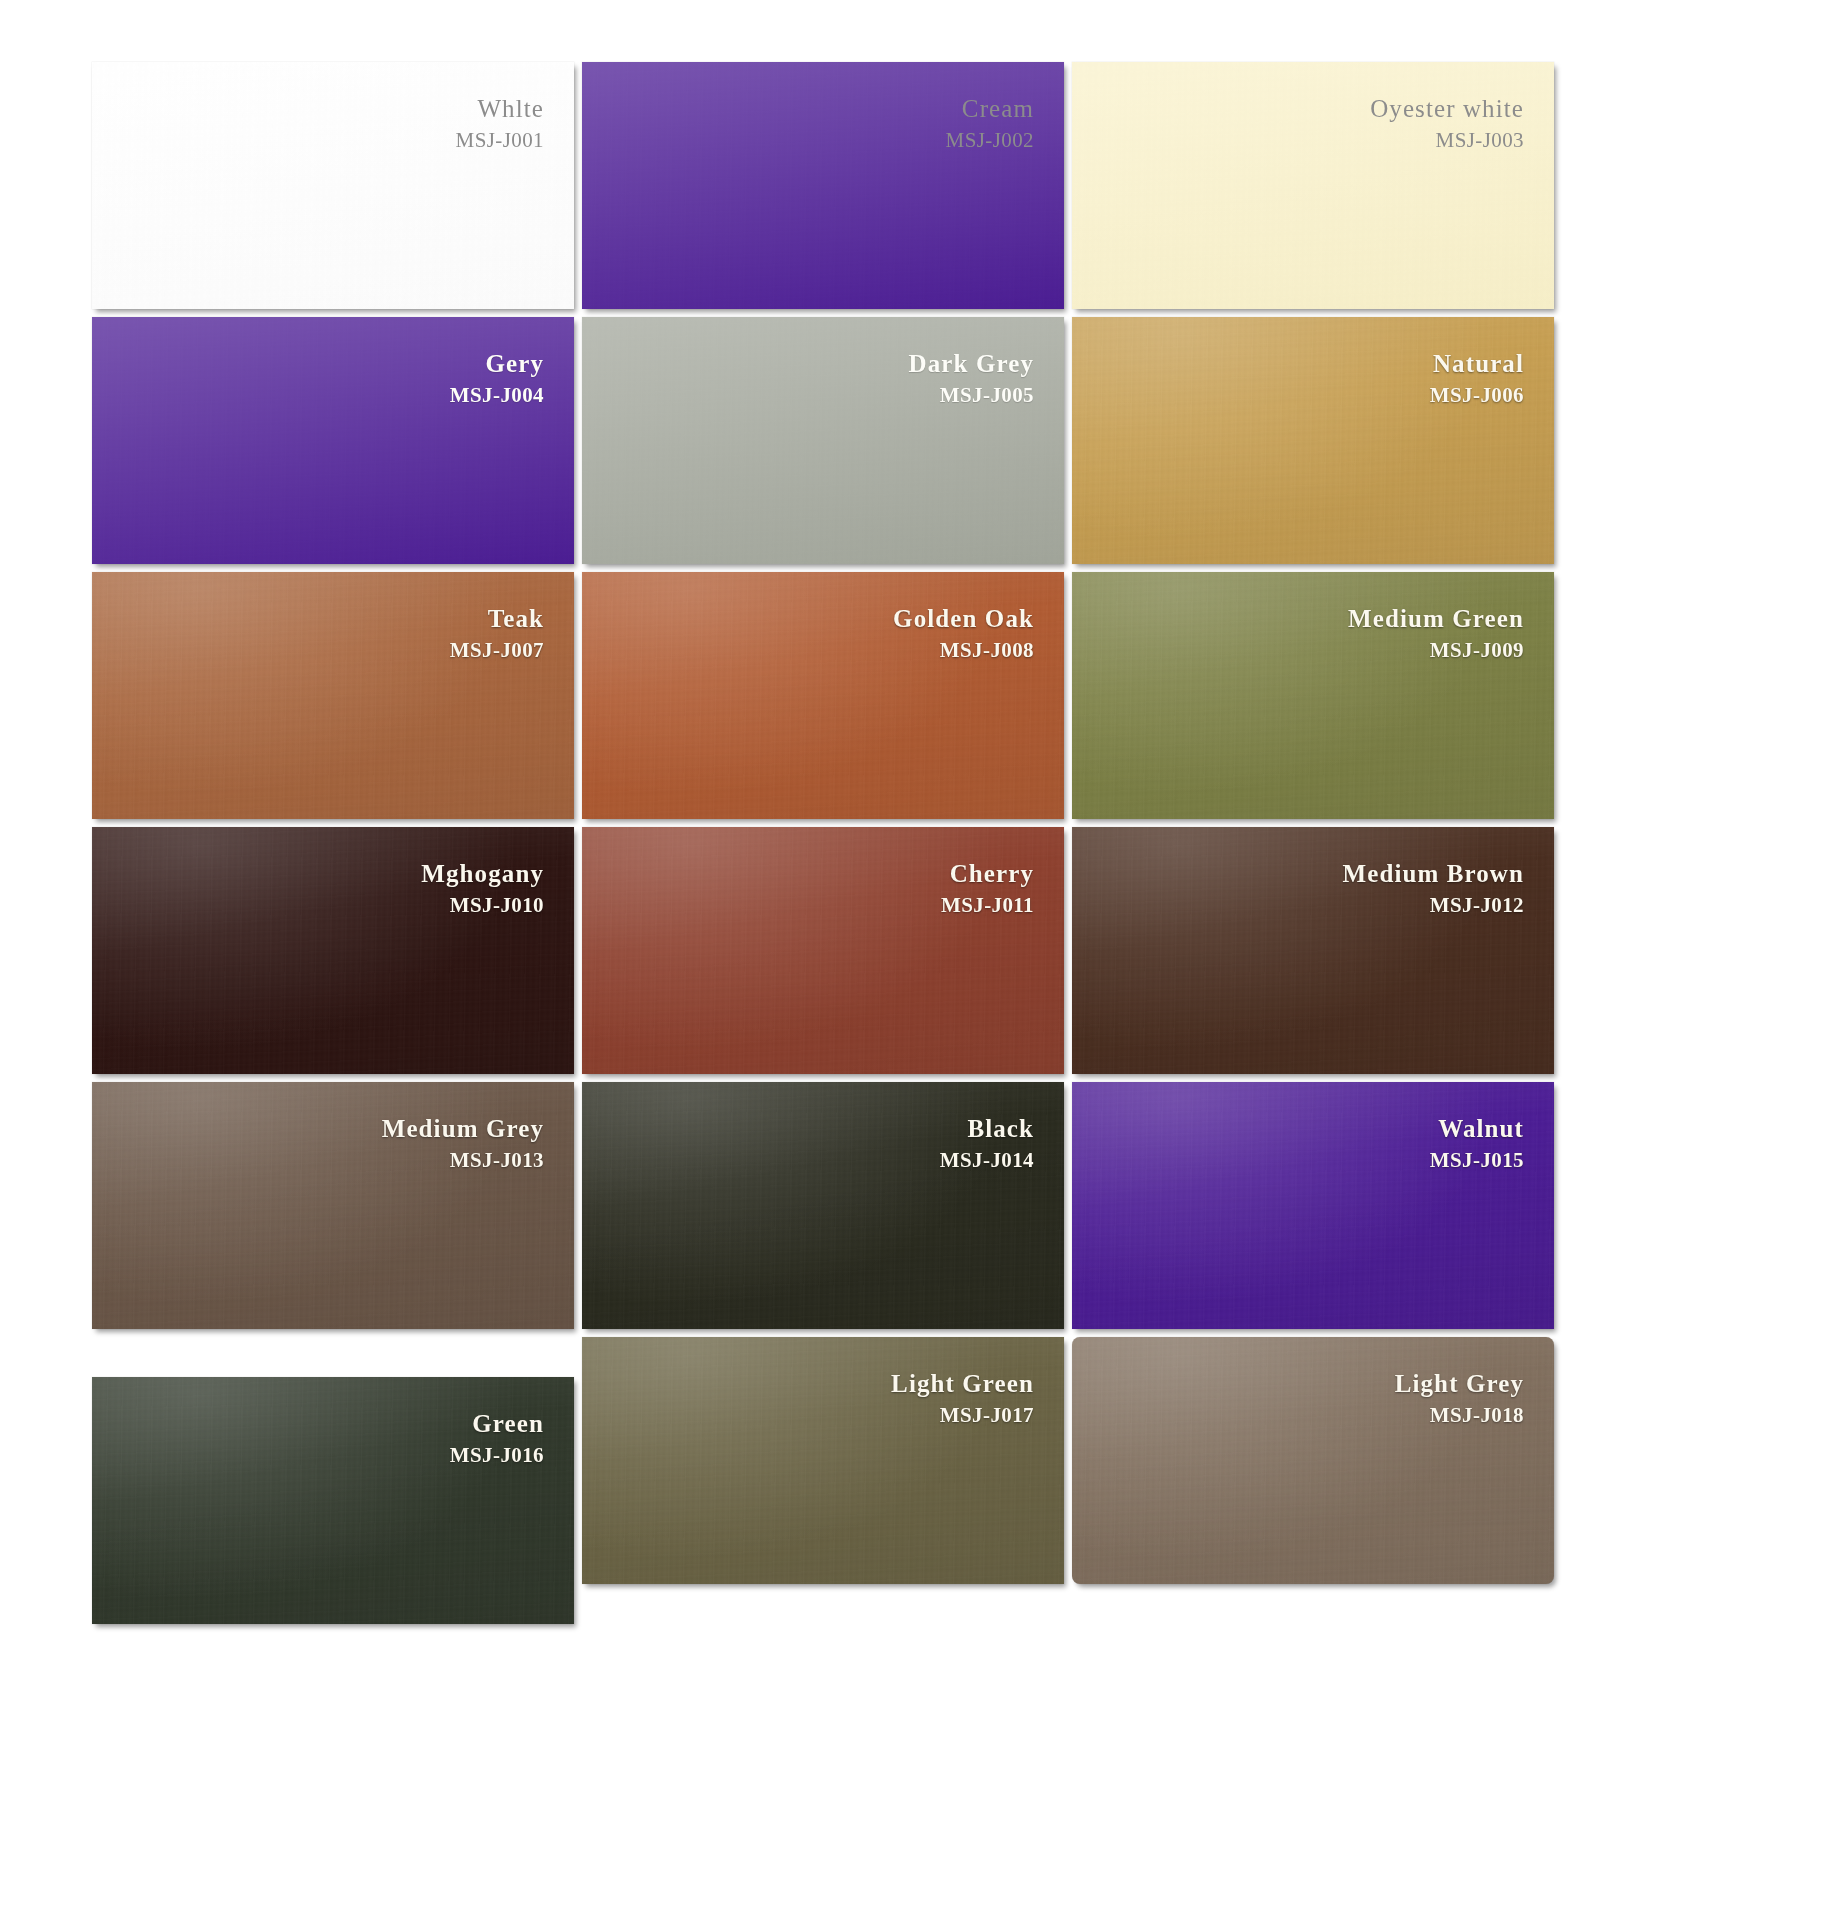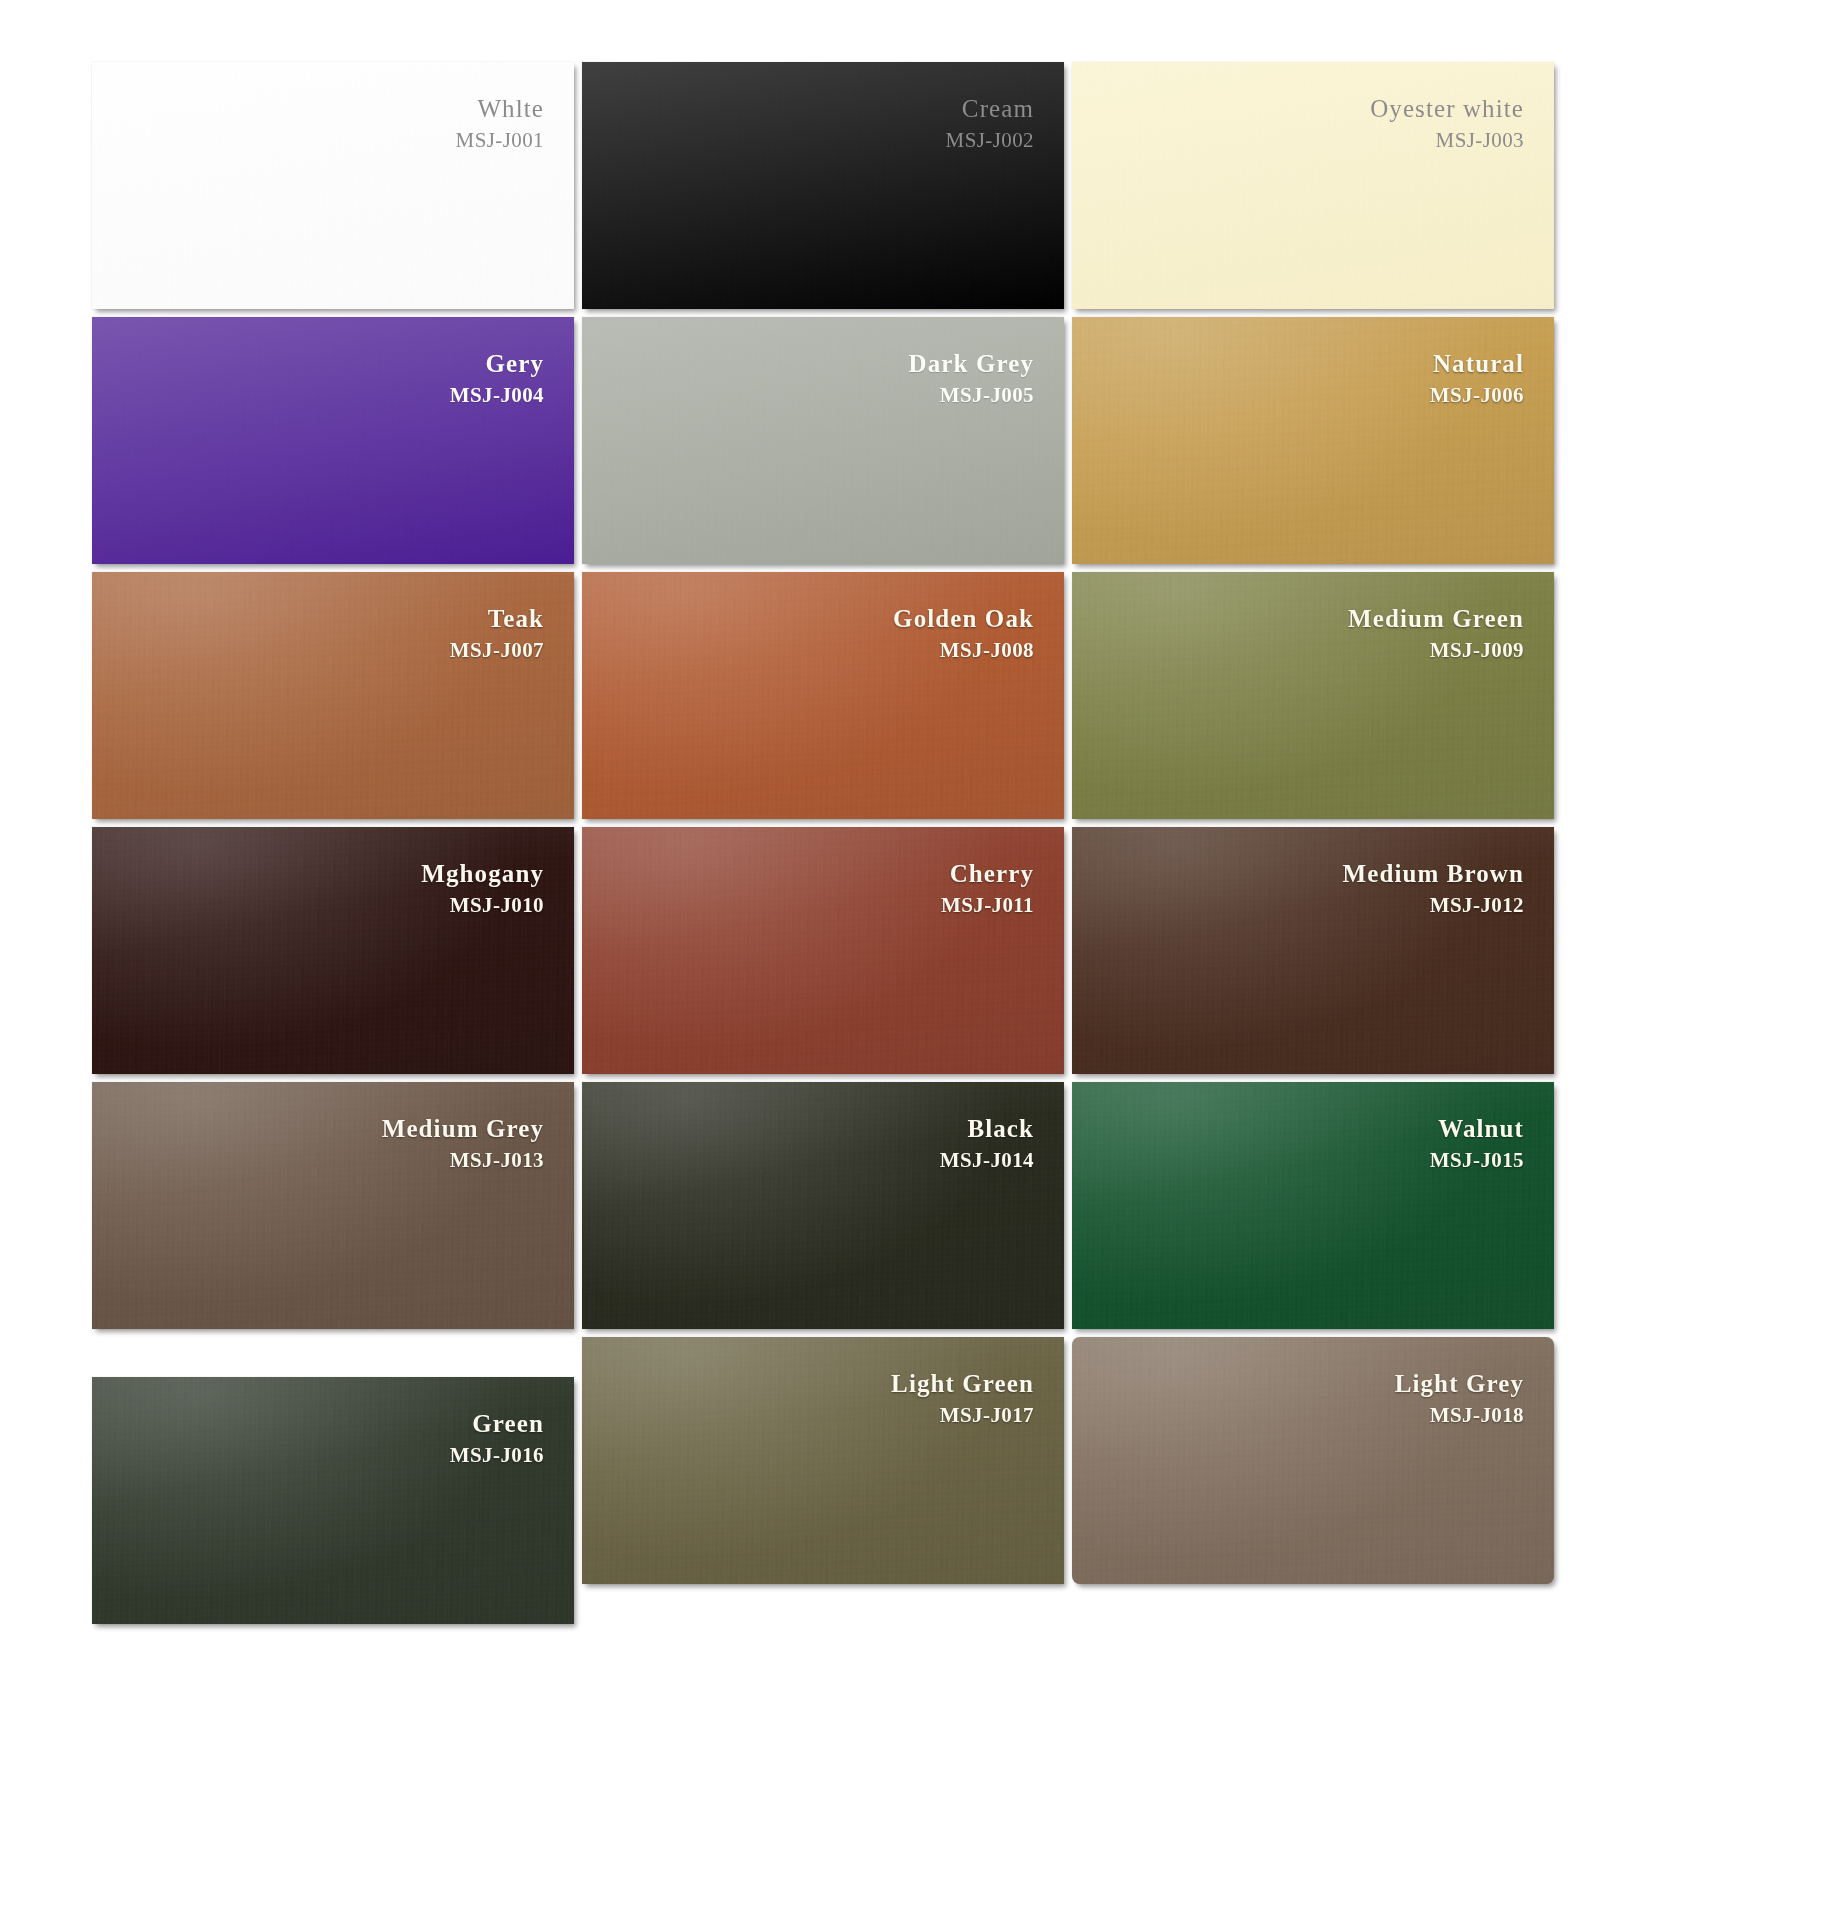--- a/index.html
+++ b/index.html
@@ -157,7 +157,7 @@
         </div>
       </div>
       <div class="swatch-cell">
-        <div class="swatch tone-light flat" style="background: #000000;">
+        <div class="swatch tone-light flat" style="background: #4c1d95;">
           <div class="texture"></div>
           <div class="sheen"></div>
           <div class="swatch-label">

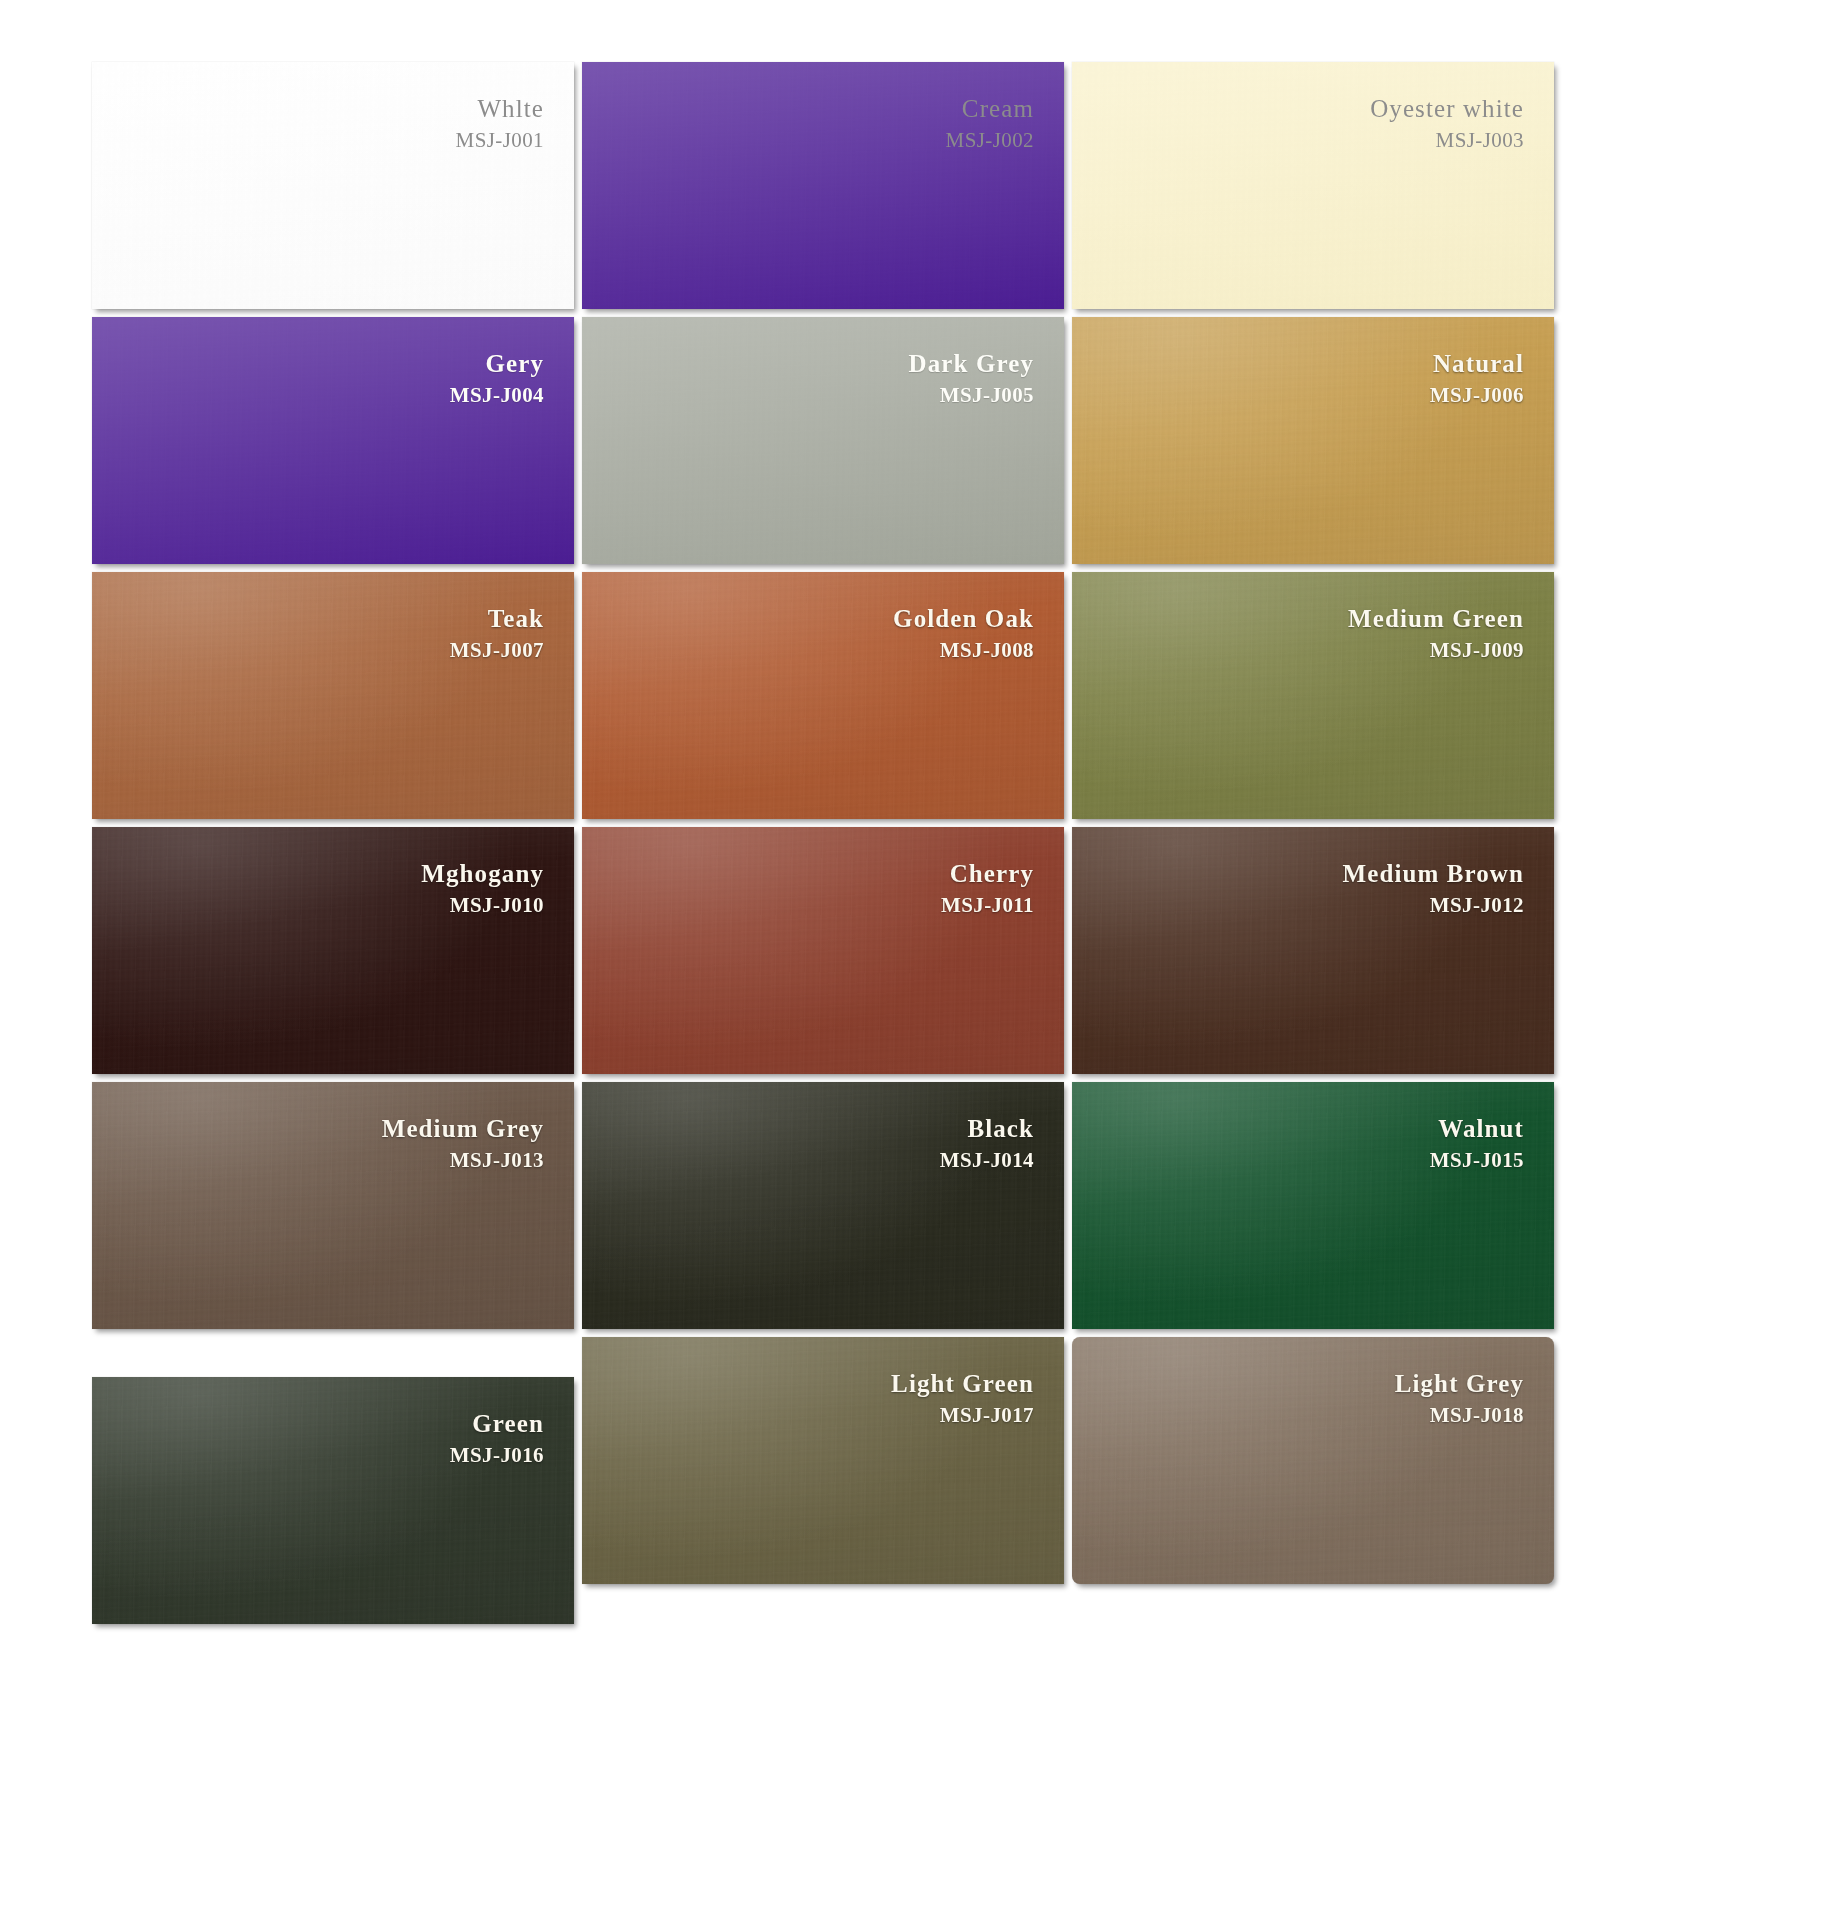--- a/index.html
+++ b/index.html
@@ -287,7 +287,7 @@
         </div>
       </div>
       <div class="swatch-cell">
-        <div class="swatch tone-dark" style="background: #14532d; padding-left: 27px;">
+        <div class="swatch tone-dark" style="background: #4c1d95; padding-left: 27px;">
           <div class="texture"></div>
           <div class="sheen"></div>
           <div class="swatch-label">

